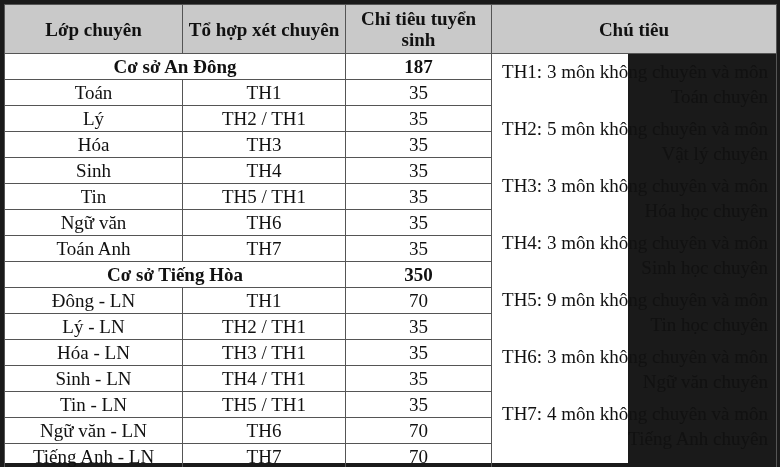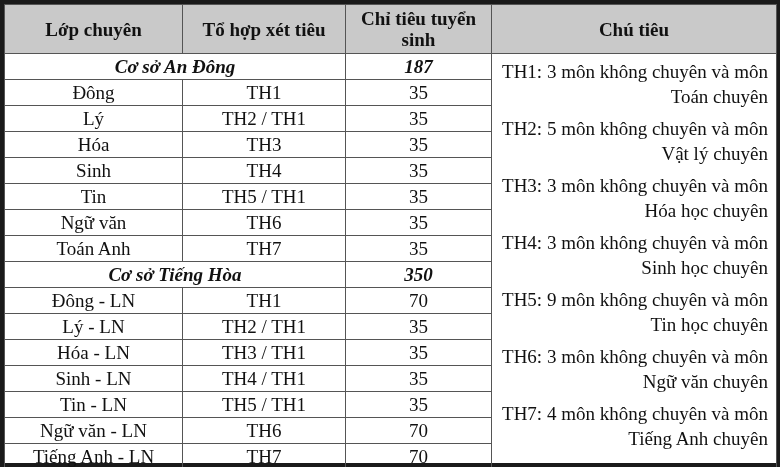--- a/index.html
+++ b/index.html
@@ -5,7 +5,7 @@
   html, body { margin: 0; padding: 0; background: #1a1a1a; }
   body { width: 780px; height: 467px; overflow: hidden; position: relative; }
   .frame {
-    position: absolute; left: 4px; top: 4px; width: 772px; height: 459px;
+    position: absolute; left: 4px; top: 4px; width: 624px; height: 459px;
     background: #ffffff; box-sizing: border-box;
   }
   table {

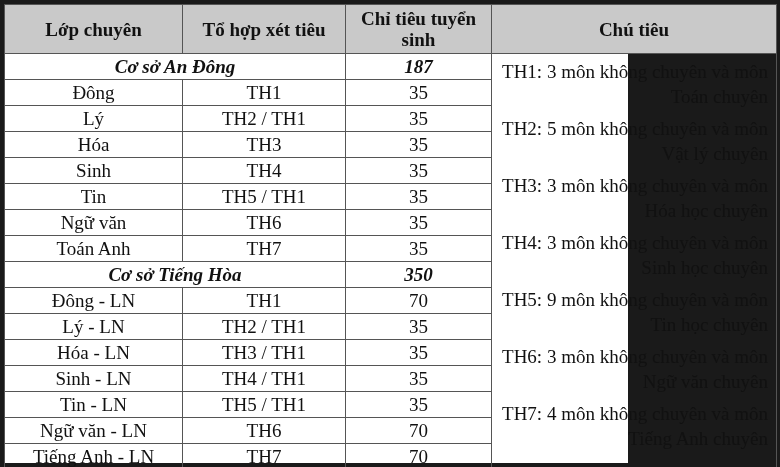--- a/index.html
+++ b/index.html
@@ -37,7 +37,7 @@
   <tbody>
         <tr>
     <th>Lớp chuyên</th>
-    <th>Tổ hợp xét tiêu</th>
+    <th>Tổ hợp xét chuyên</th>
     <th>Chỉ tiêu tuyển sinh</th>
     <th>Chú tiêu</th>
   </tr>

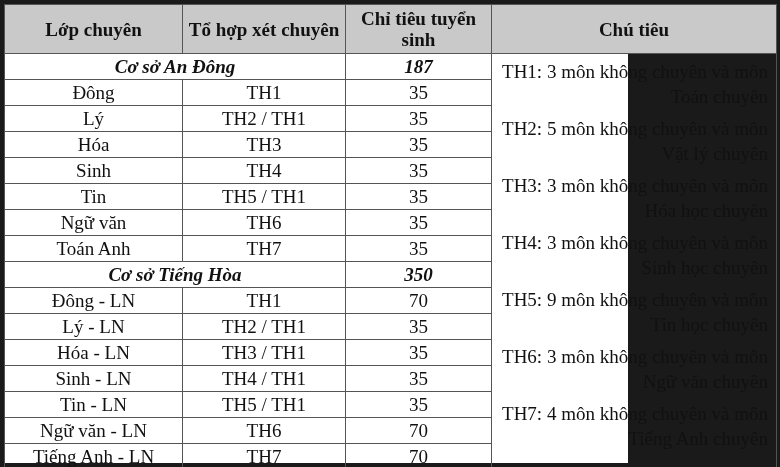--- a/index.html
+++ b/index.html
@@ -19,7 +19,7 @@
   }
   th { background: #c9c9c9; font-weight: bold; height: 48px; line-height: 21px; }
   tr.row td { height: 25px; }
-  .bold { font-weight: bold; font-style: italic; }
+  .bold { font-weight: bold; }
   td.notes { text-align: left; vertical-align: top; padding: 5px 8px 0 10px; }
   .note { margin: 0 0 7px 0; line-height: 25px; text-align: right; }
 </style>

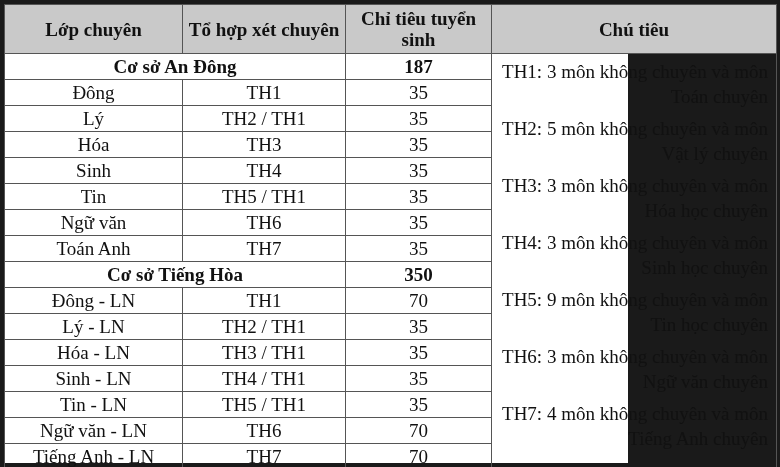--- a/index.html
+++ b/index.html
@@ -56,7 +56,7 @@
     </td>
   </tr>
   <tr class="row">
-          <td>Đông</td>
+          <td>Toán</td>
           <td>TH1</td>
           <td>35</td>
         </tr>

